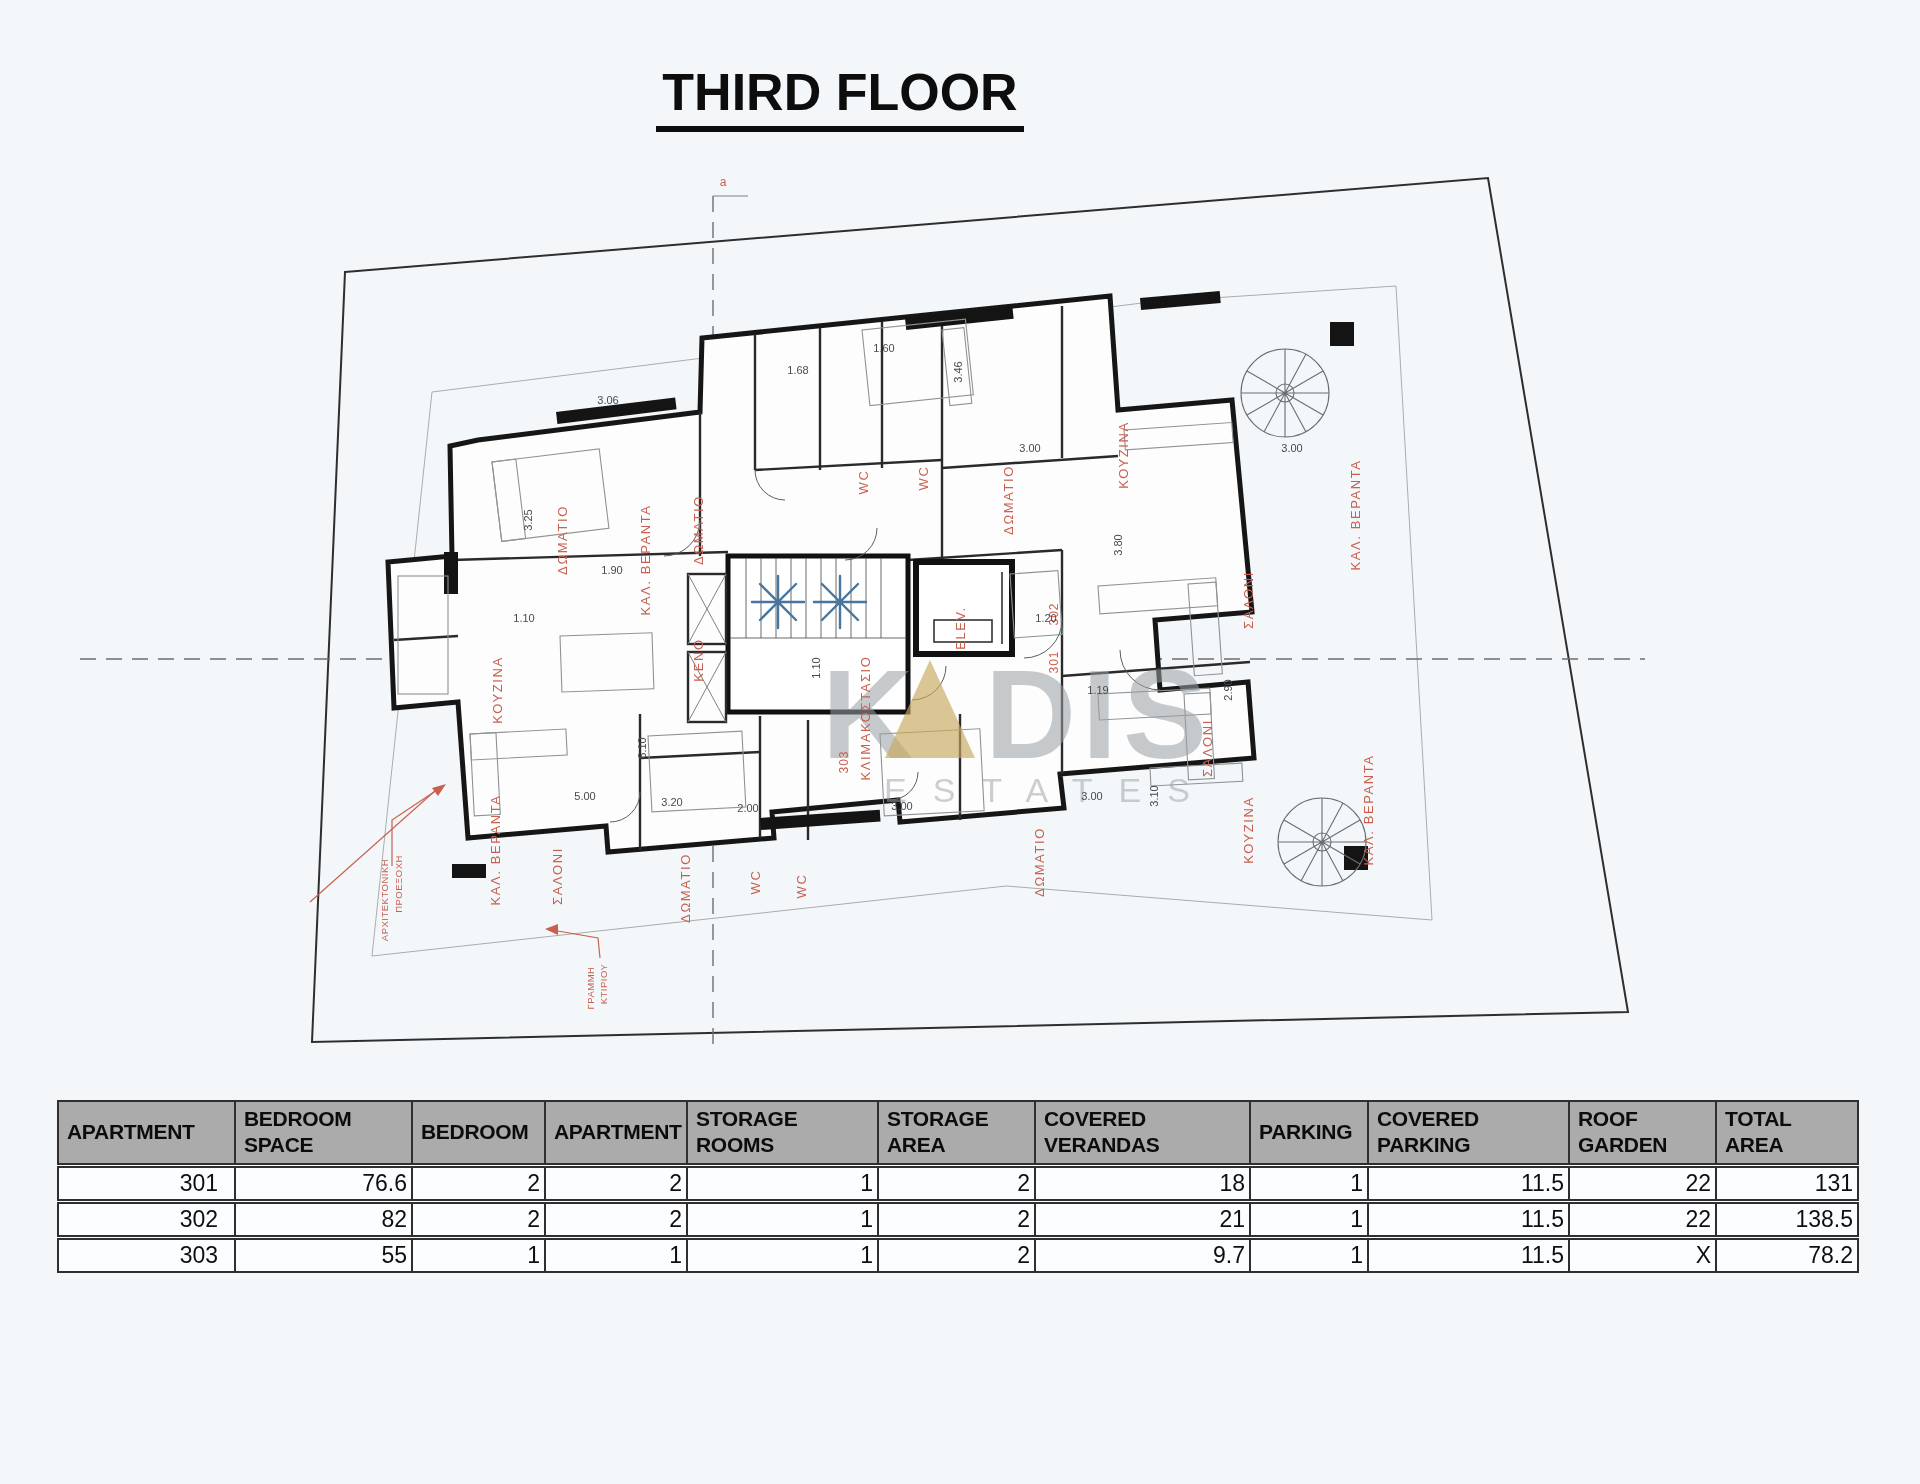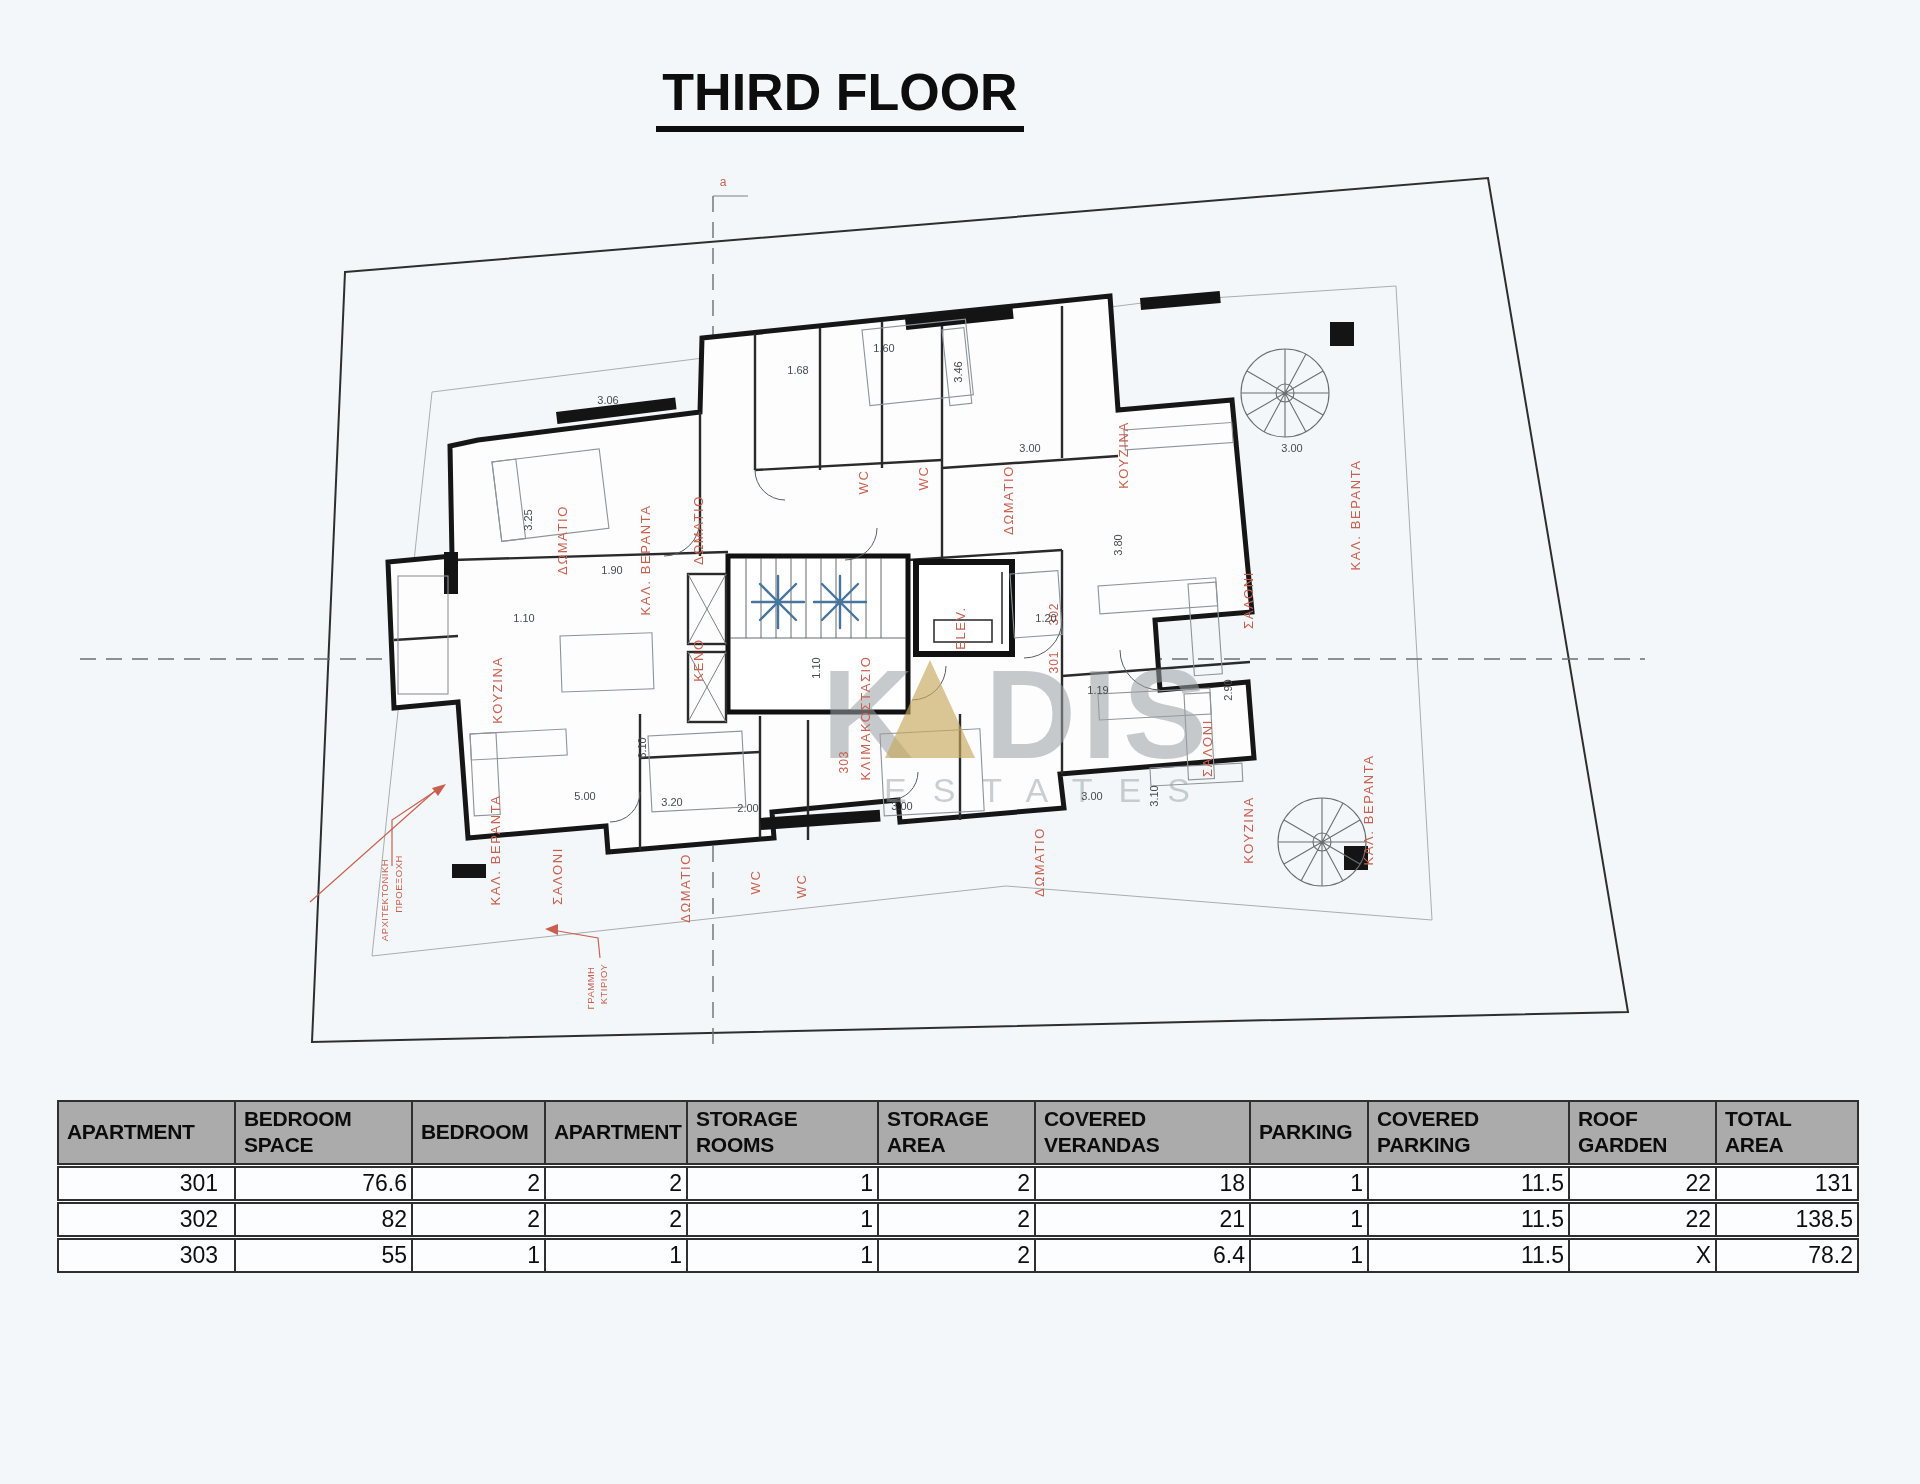--- a/index.html
+++ b/index.html
@@ -339,7 +339,7 @@
       <td>1</td>
       <td>1</td>
       <td>2</td>
-      <td>6.4</td>
+      <td>9.7</td>
       <td>1</td>
       <td>11.5</td>
       <td>X</td>

